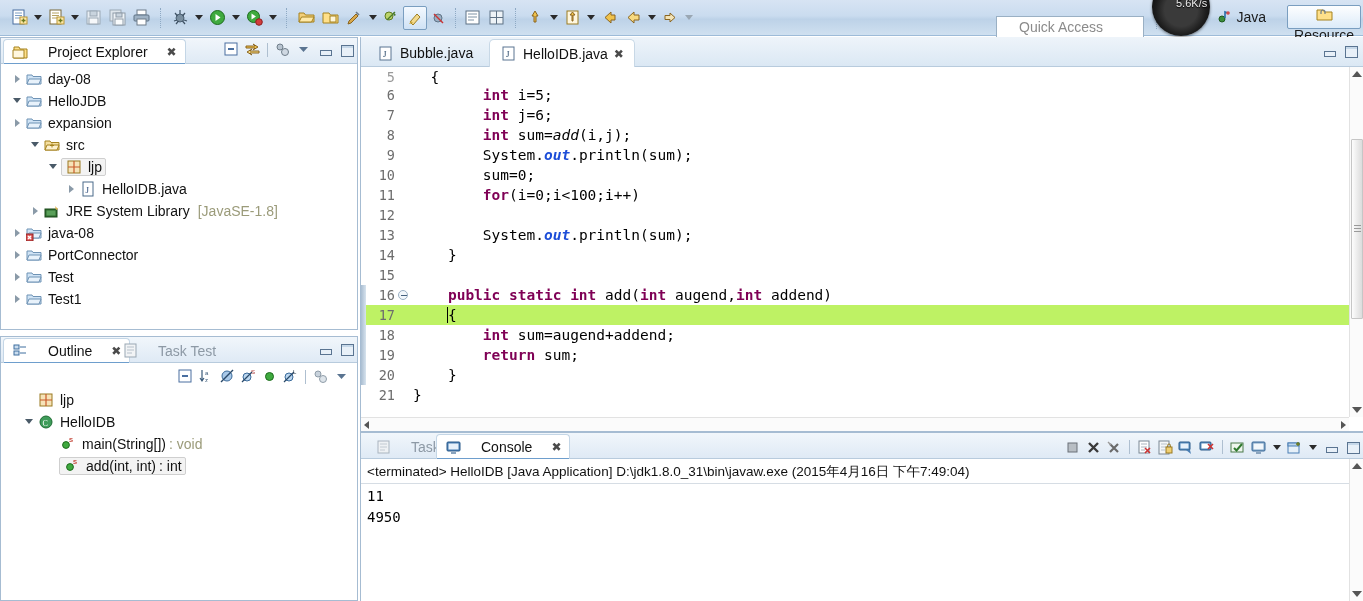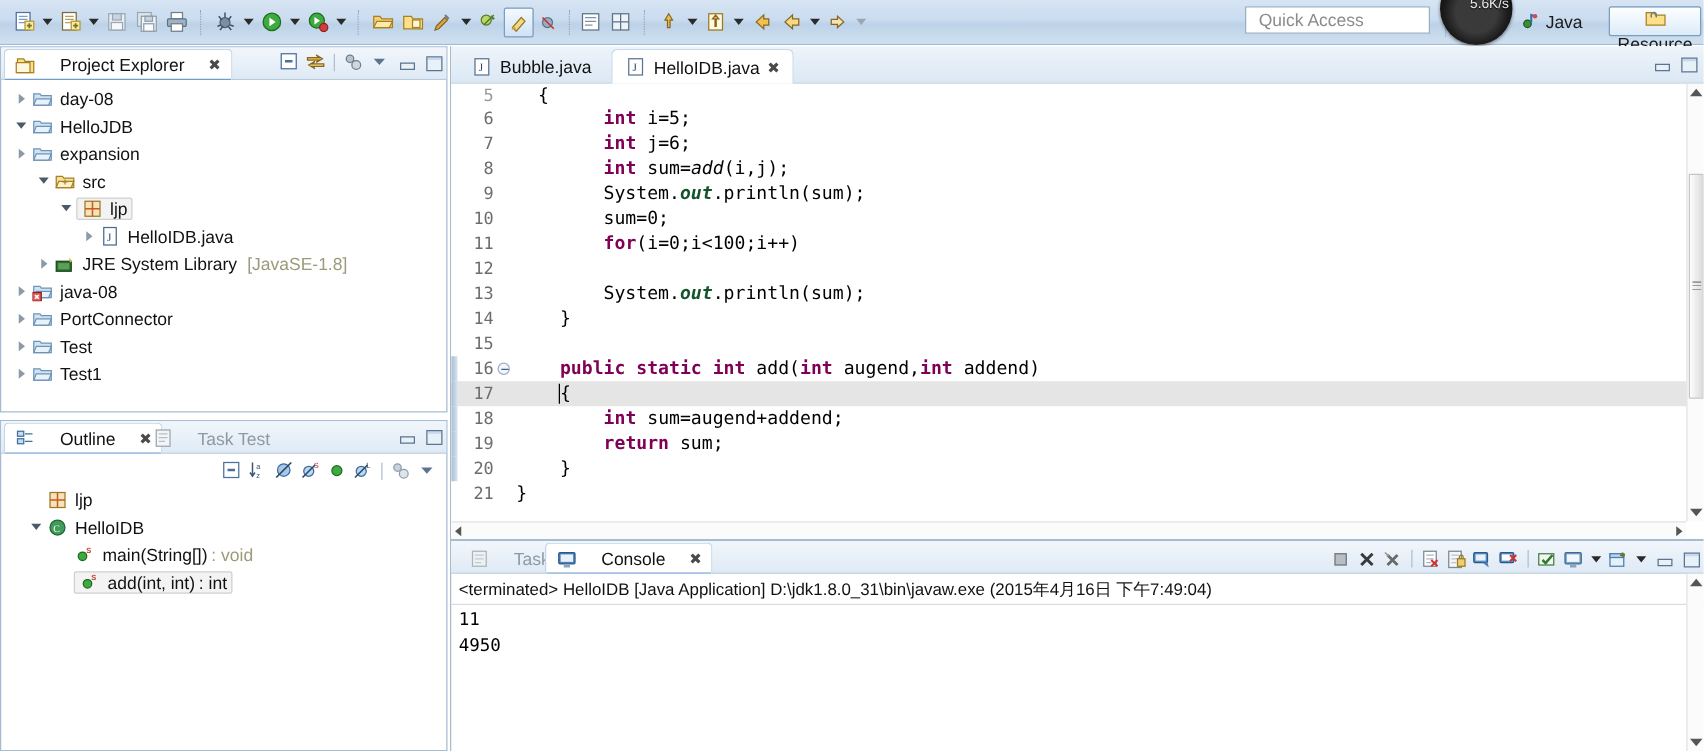--- a/index.html
+++ b/index.html
@@ -46,9 +46,9 @@
   .ic { width: 17px; height: 17px; position: relative; display: block; }
 
   .quick-access {
-    position: absolute; right: 219px; top: 5px; width: 148px; height: 22px;
+    position: absolute; right: 219px; top: 16px; width: 148px; height: 22px;
     background: #ffffff; border: 1px solid #9ab0c4;
-    color: #8b8b8b; font-size: 14px; line-height: 20px; padding-left: 10px;
+    color: #8b8b8b; font-size: 14px; line-height: 20px; padding-left: 22px;
     font-family: "Liberation Sans", sans-serif;
   }
   .persp-bar {

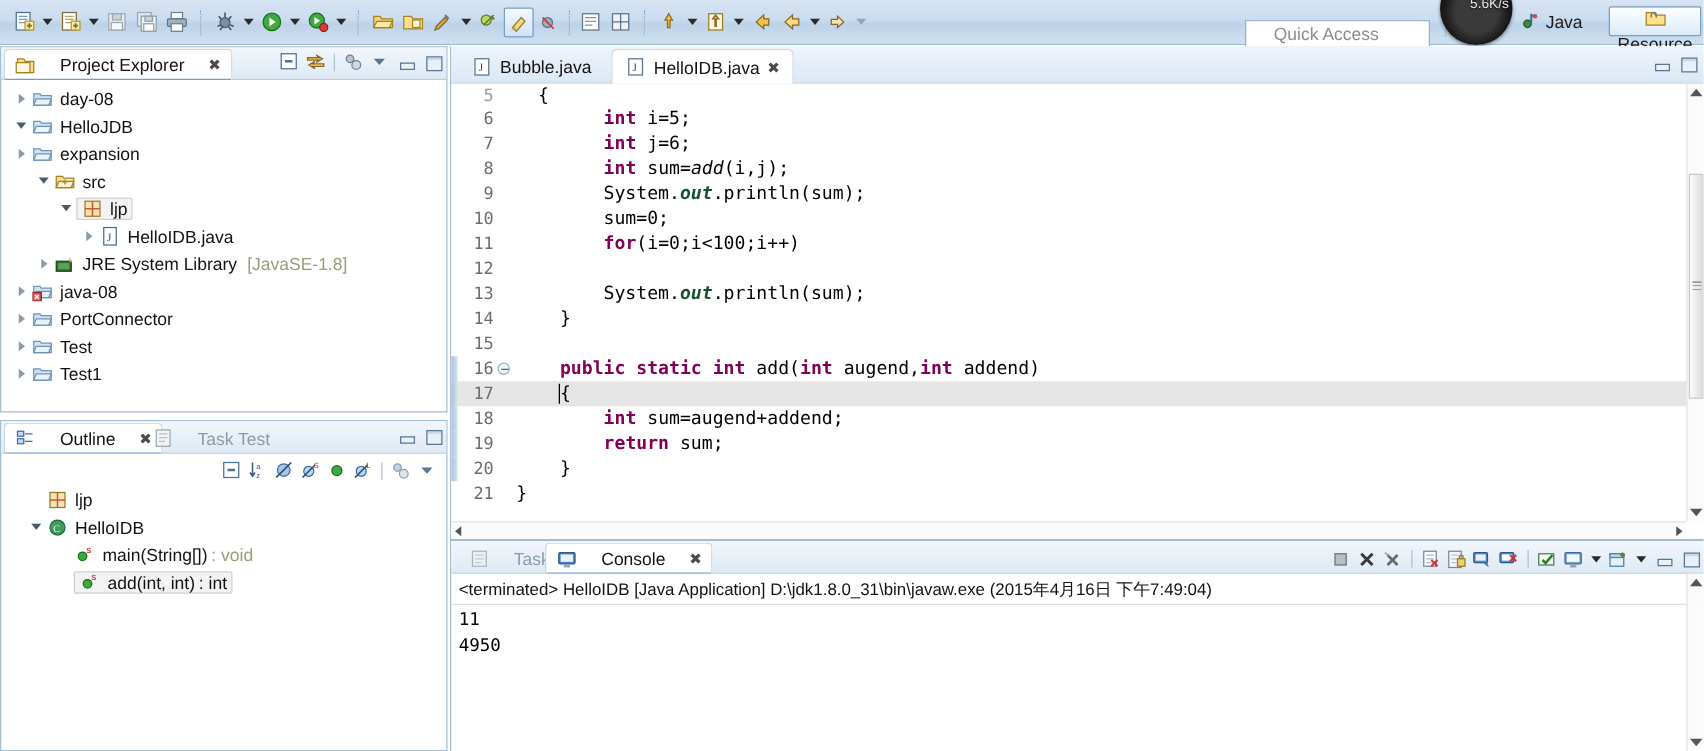--- a/index.html
+++ b/index.html
@@ -191,7 +191,7 @@
   }
   .ctext { position: absolute; left: 52px; top: 0; }
   .kw { color: #7f0055; font-weight: bold; }
-  .fld { color: #14532d; font-weight: bold; font-style: italic; }
+  .fld { color: #1d4ed8; font-weight: bold; font-style: italic; }
   .mth { font-style: italic; color: #000; }
   .pl { color: #000; }
 

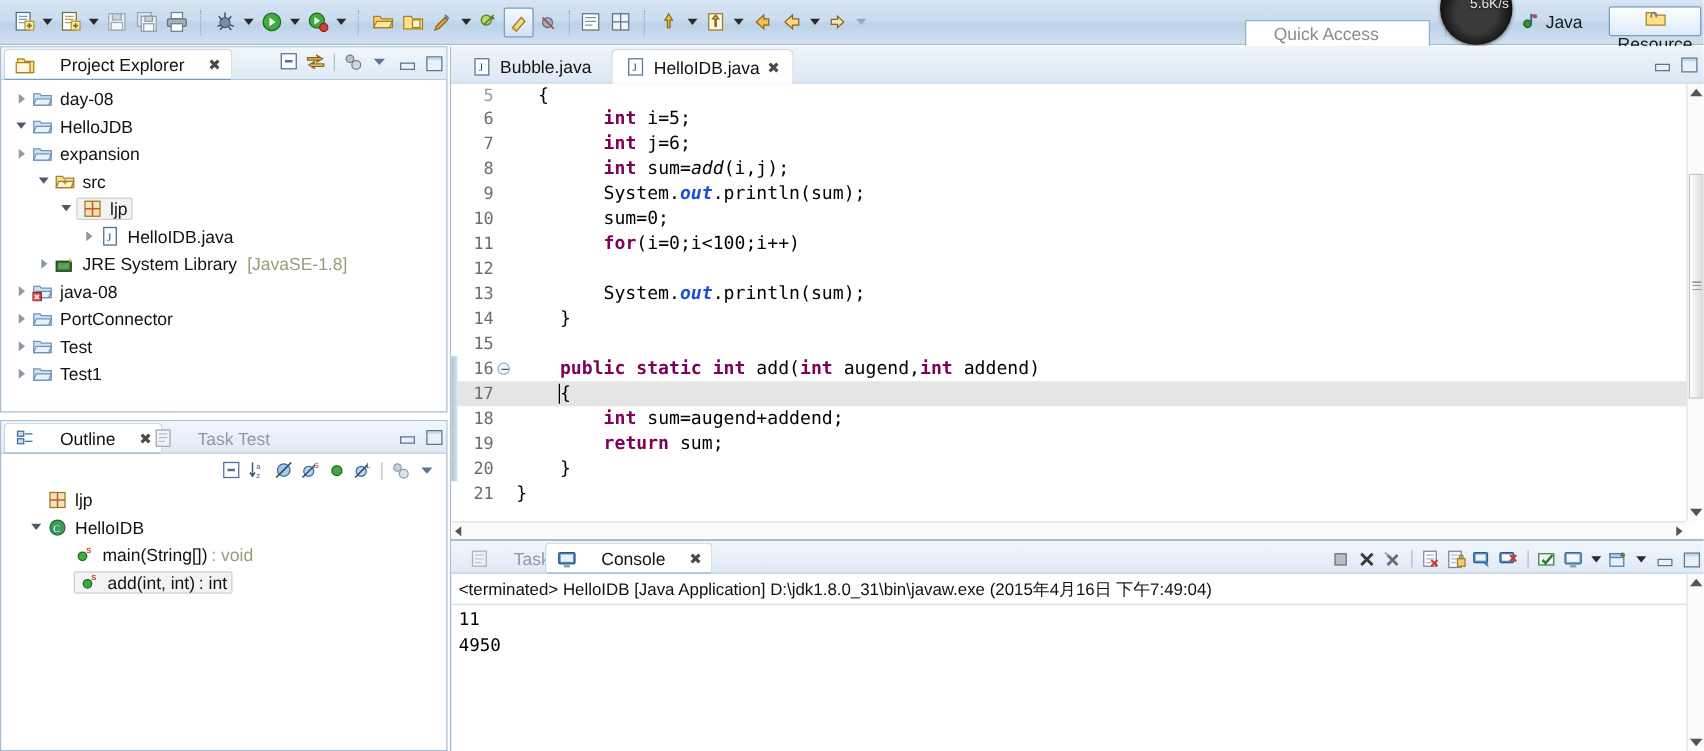--- a/index.html
+++ b/index.html
@@ -177,7 +177,7 @@
     font-family: "DejaVu Sans Mono", monospace; font-size: 14.5px; line-height: 20px;
   }
   .cline { position: relative; height: 20px; white-space: pre; }
-  .cline.current { background: #e5e5e5; }
+  .cline.current { background: #bef264; }
   .lnum {
     position: absolute; left: 0; width: 34px; text-align: right;
     color: #6d6d6d; font-family: "DejaVu Sans Mono", monospace; font-size: 13.5px;

